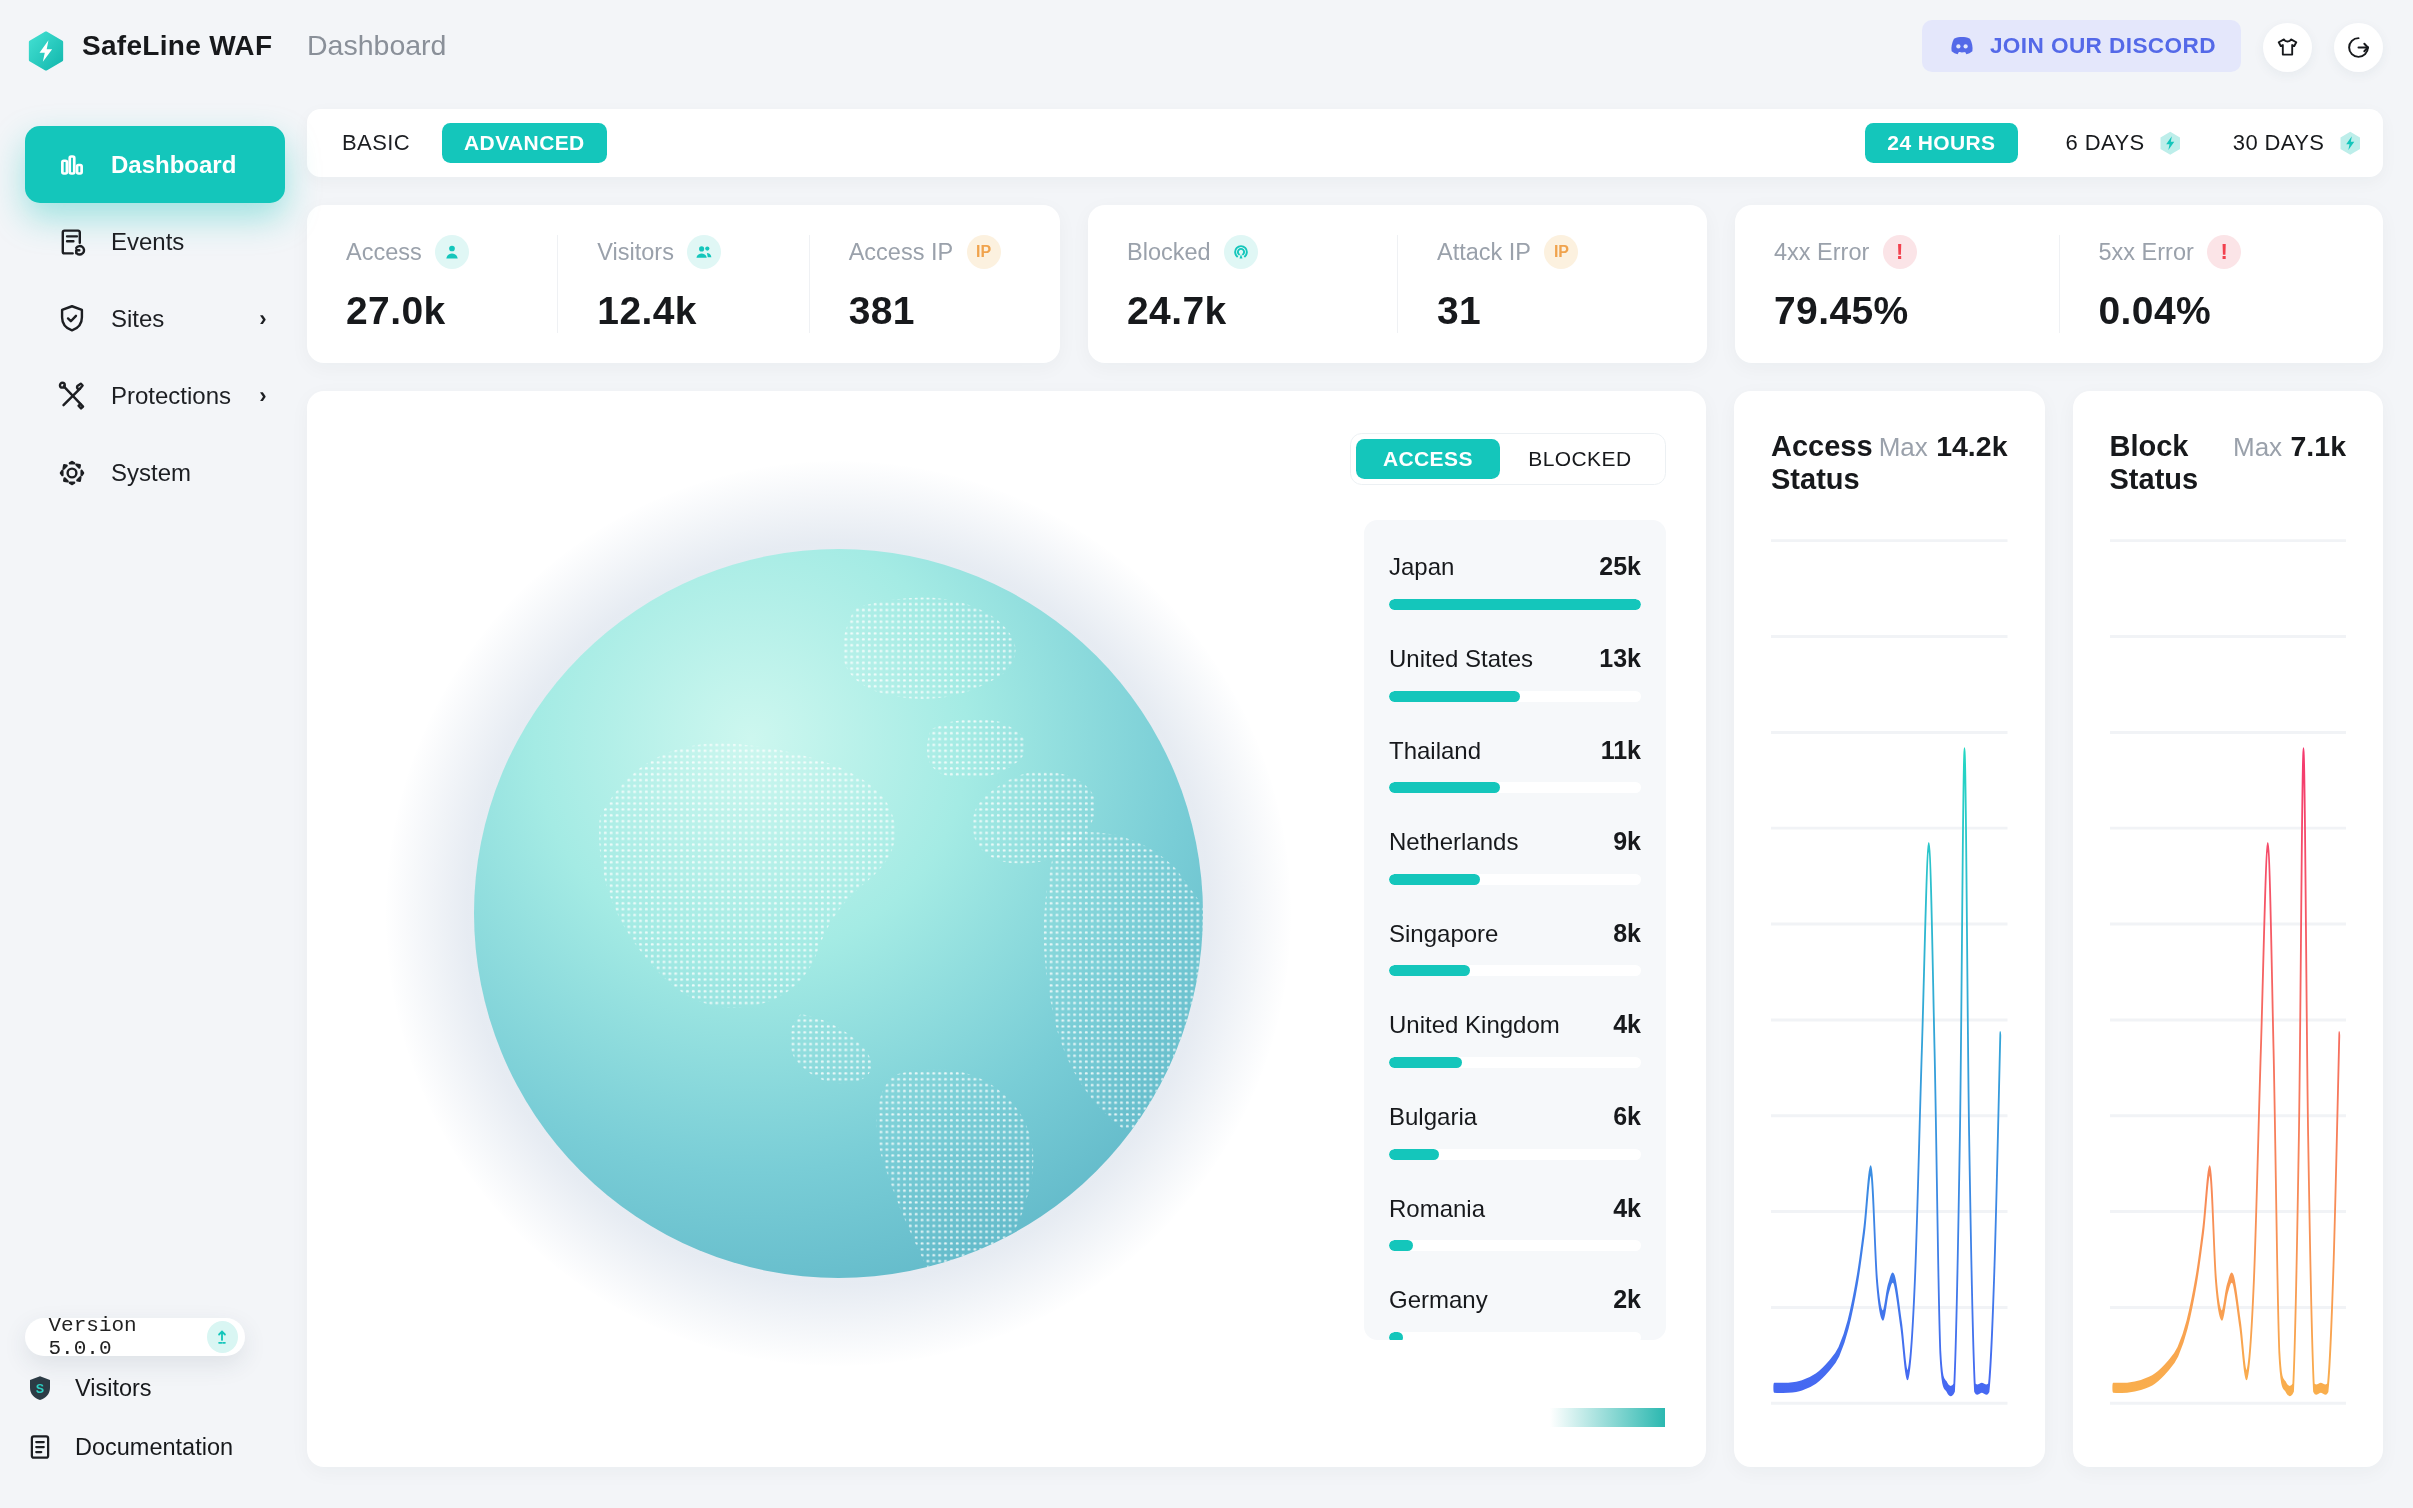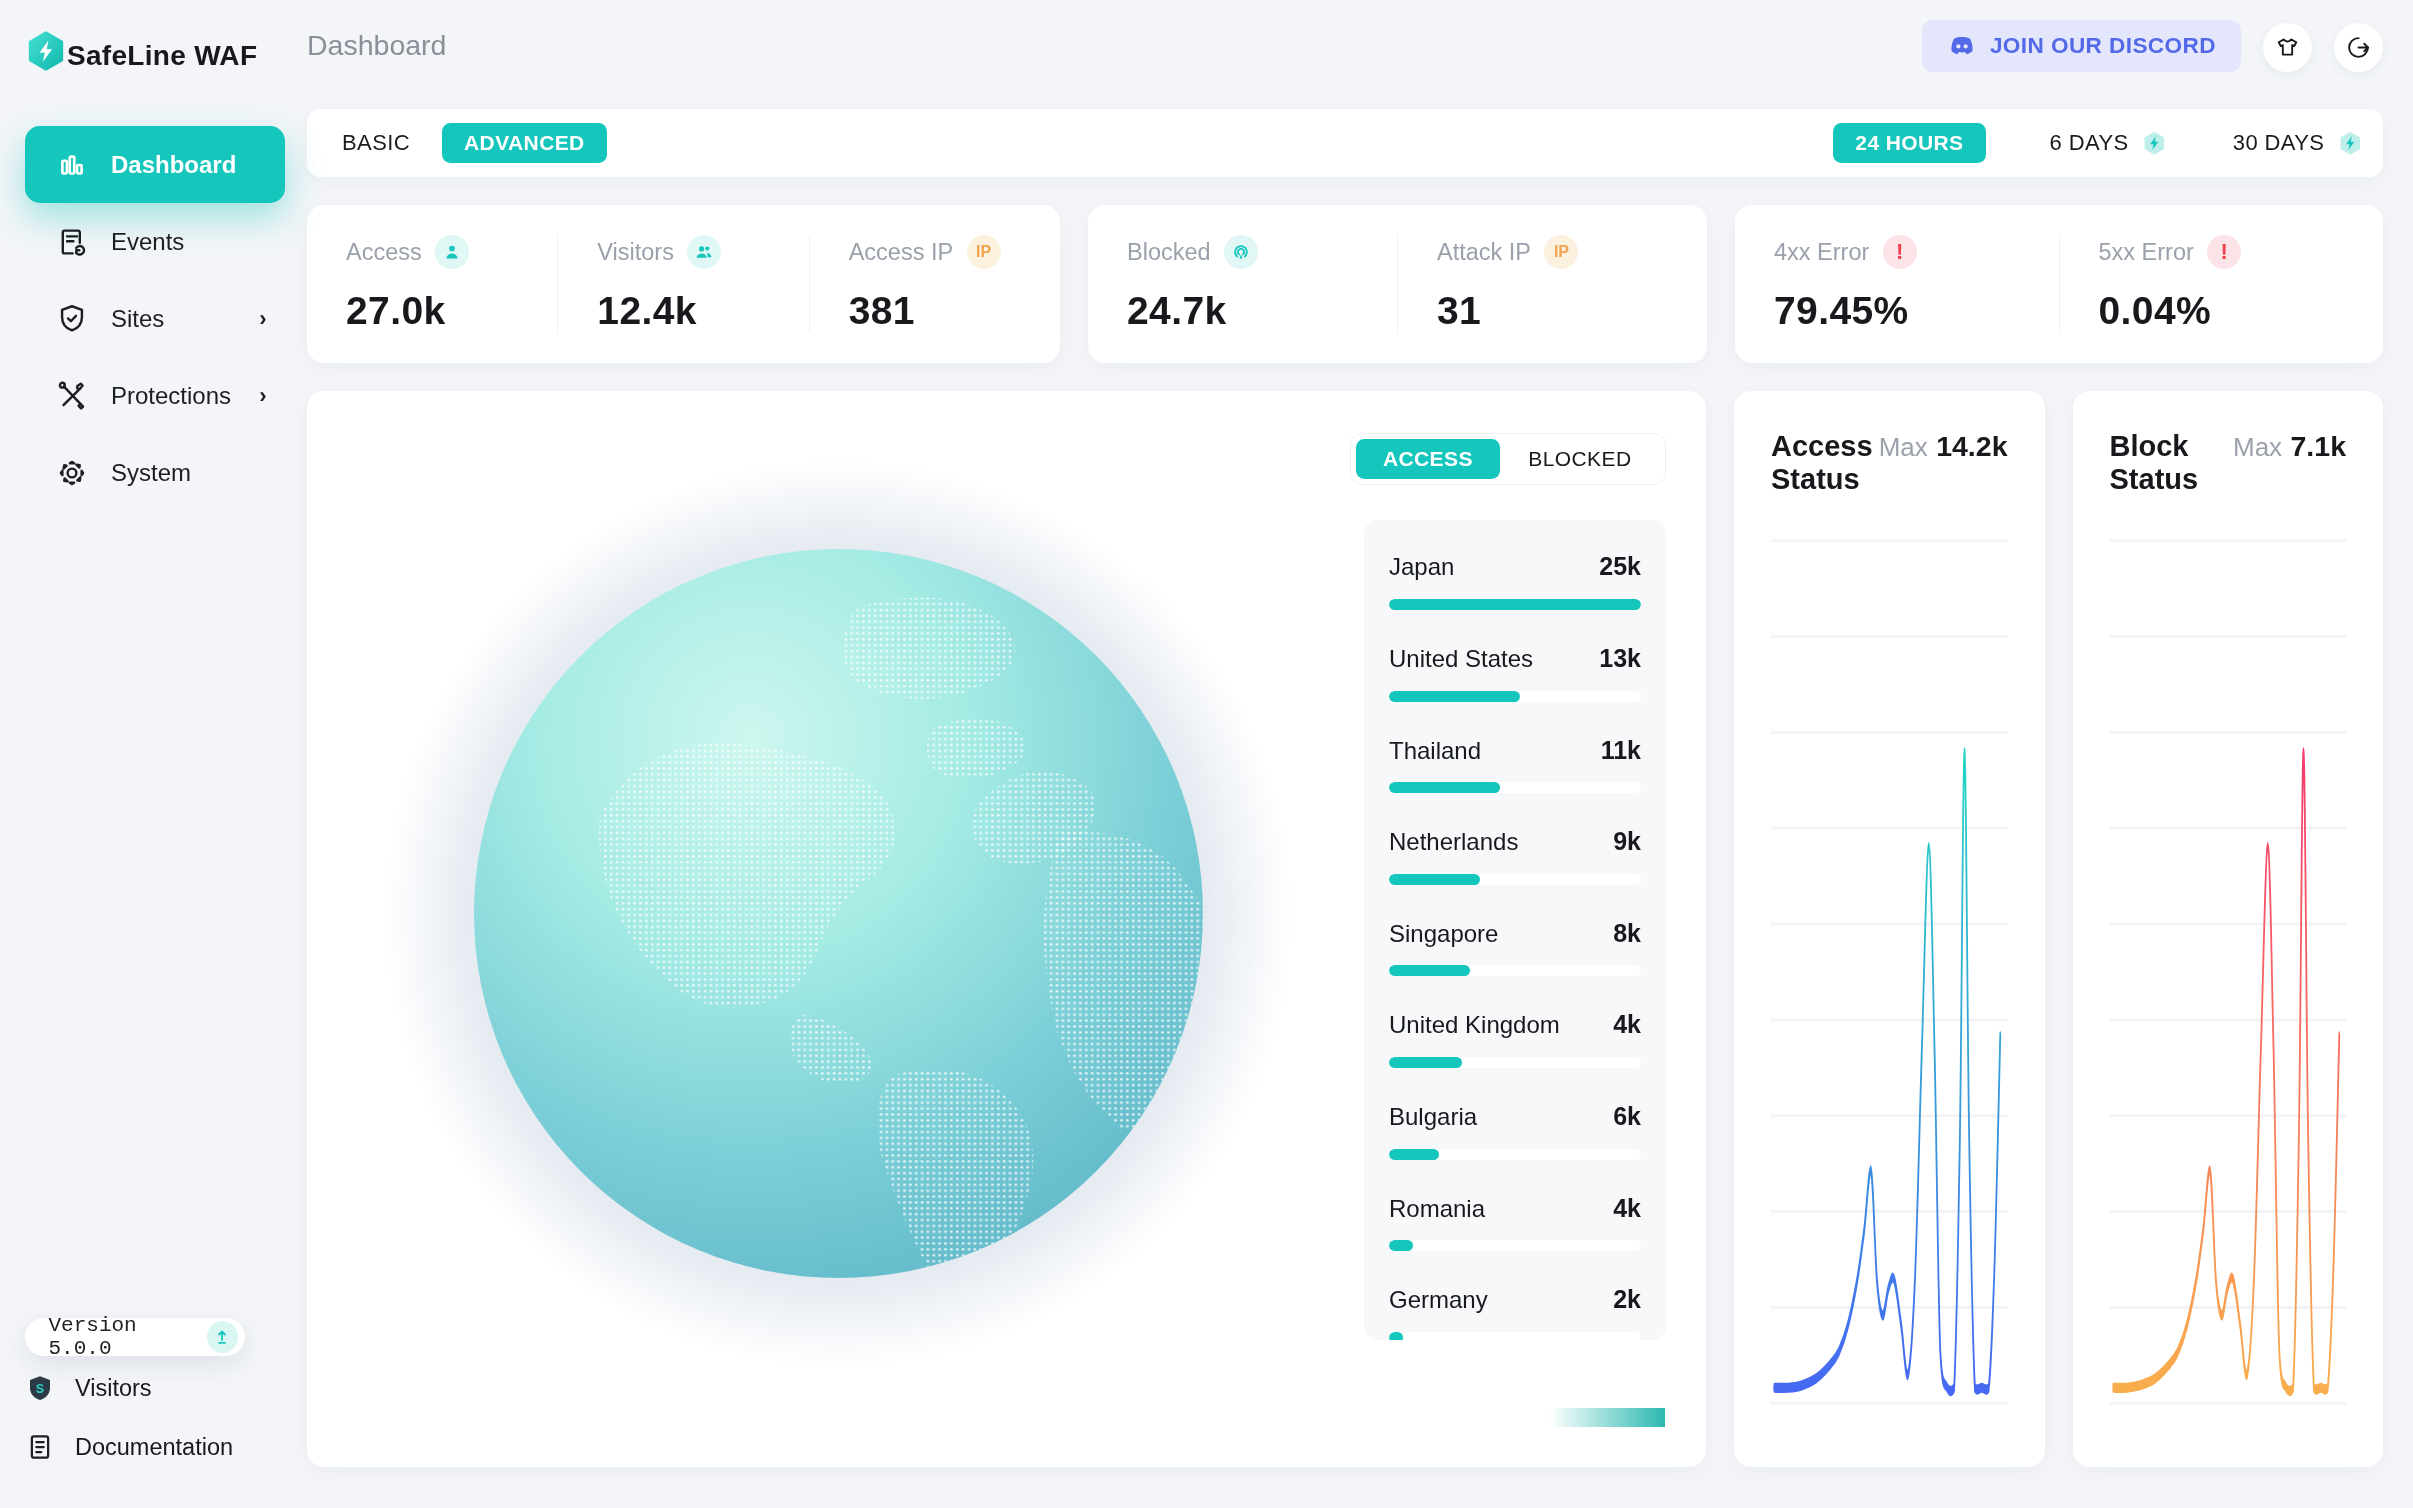--- a/index.html
+++ b/index.html
@@ -12,7 +12,7 @@
   }
   
   .sidebar{ width:285px; flex:0 0 285px; position:relative; padding:30px 0 0 25px; }
-  .logo-row{ display:flex; align-items:flex-end; margin-bottom:54px; }
+  .logo-row{ display:flex; align-items:flex-start; gap:15px; margin-bottom:54px; }
   .logo-row svg{ width:42px; height:42px; }
   .logo-text{ font-size:28px; font-weight:700; letter-spacing:0.3px; }
   .nav{ display:flex; flex-direction:column; }

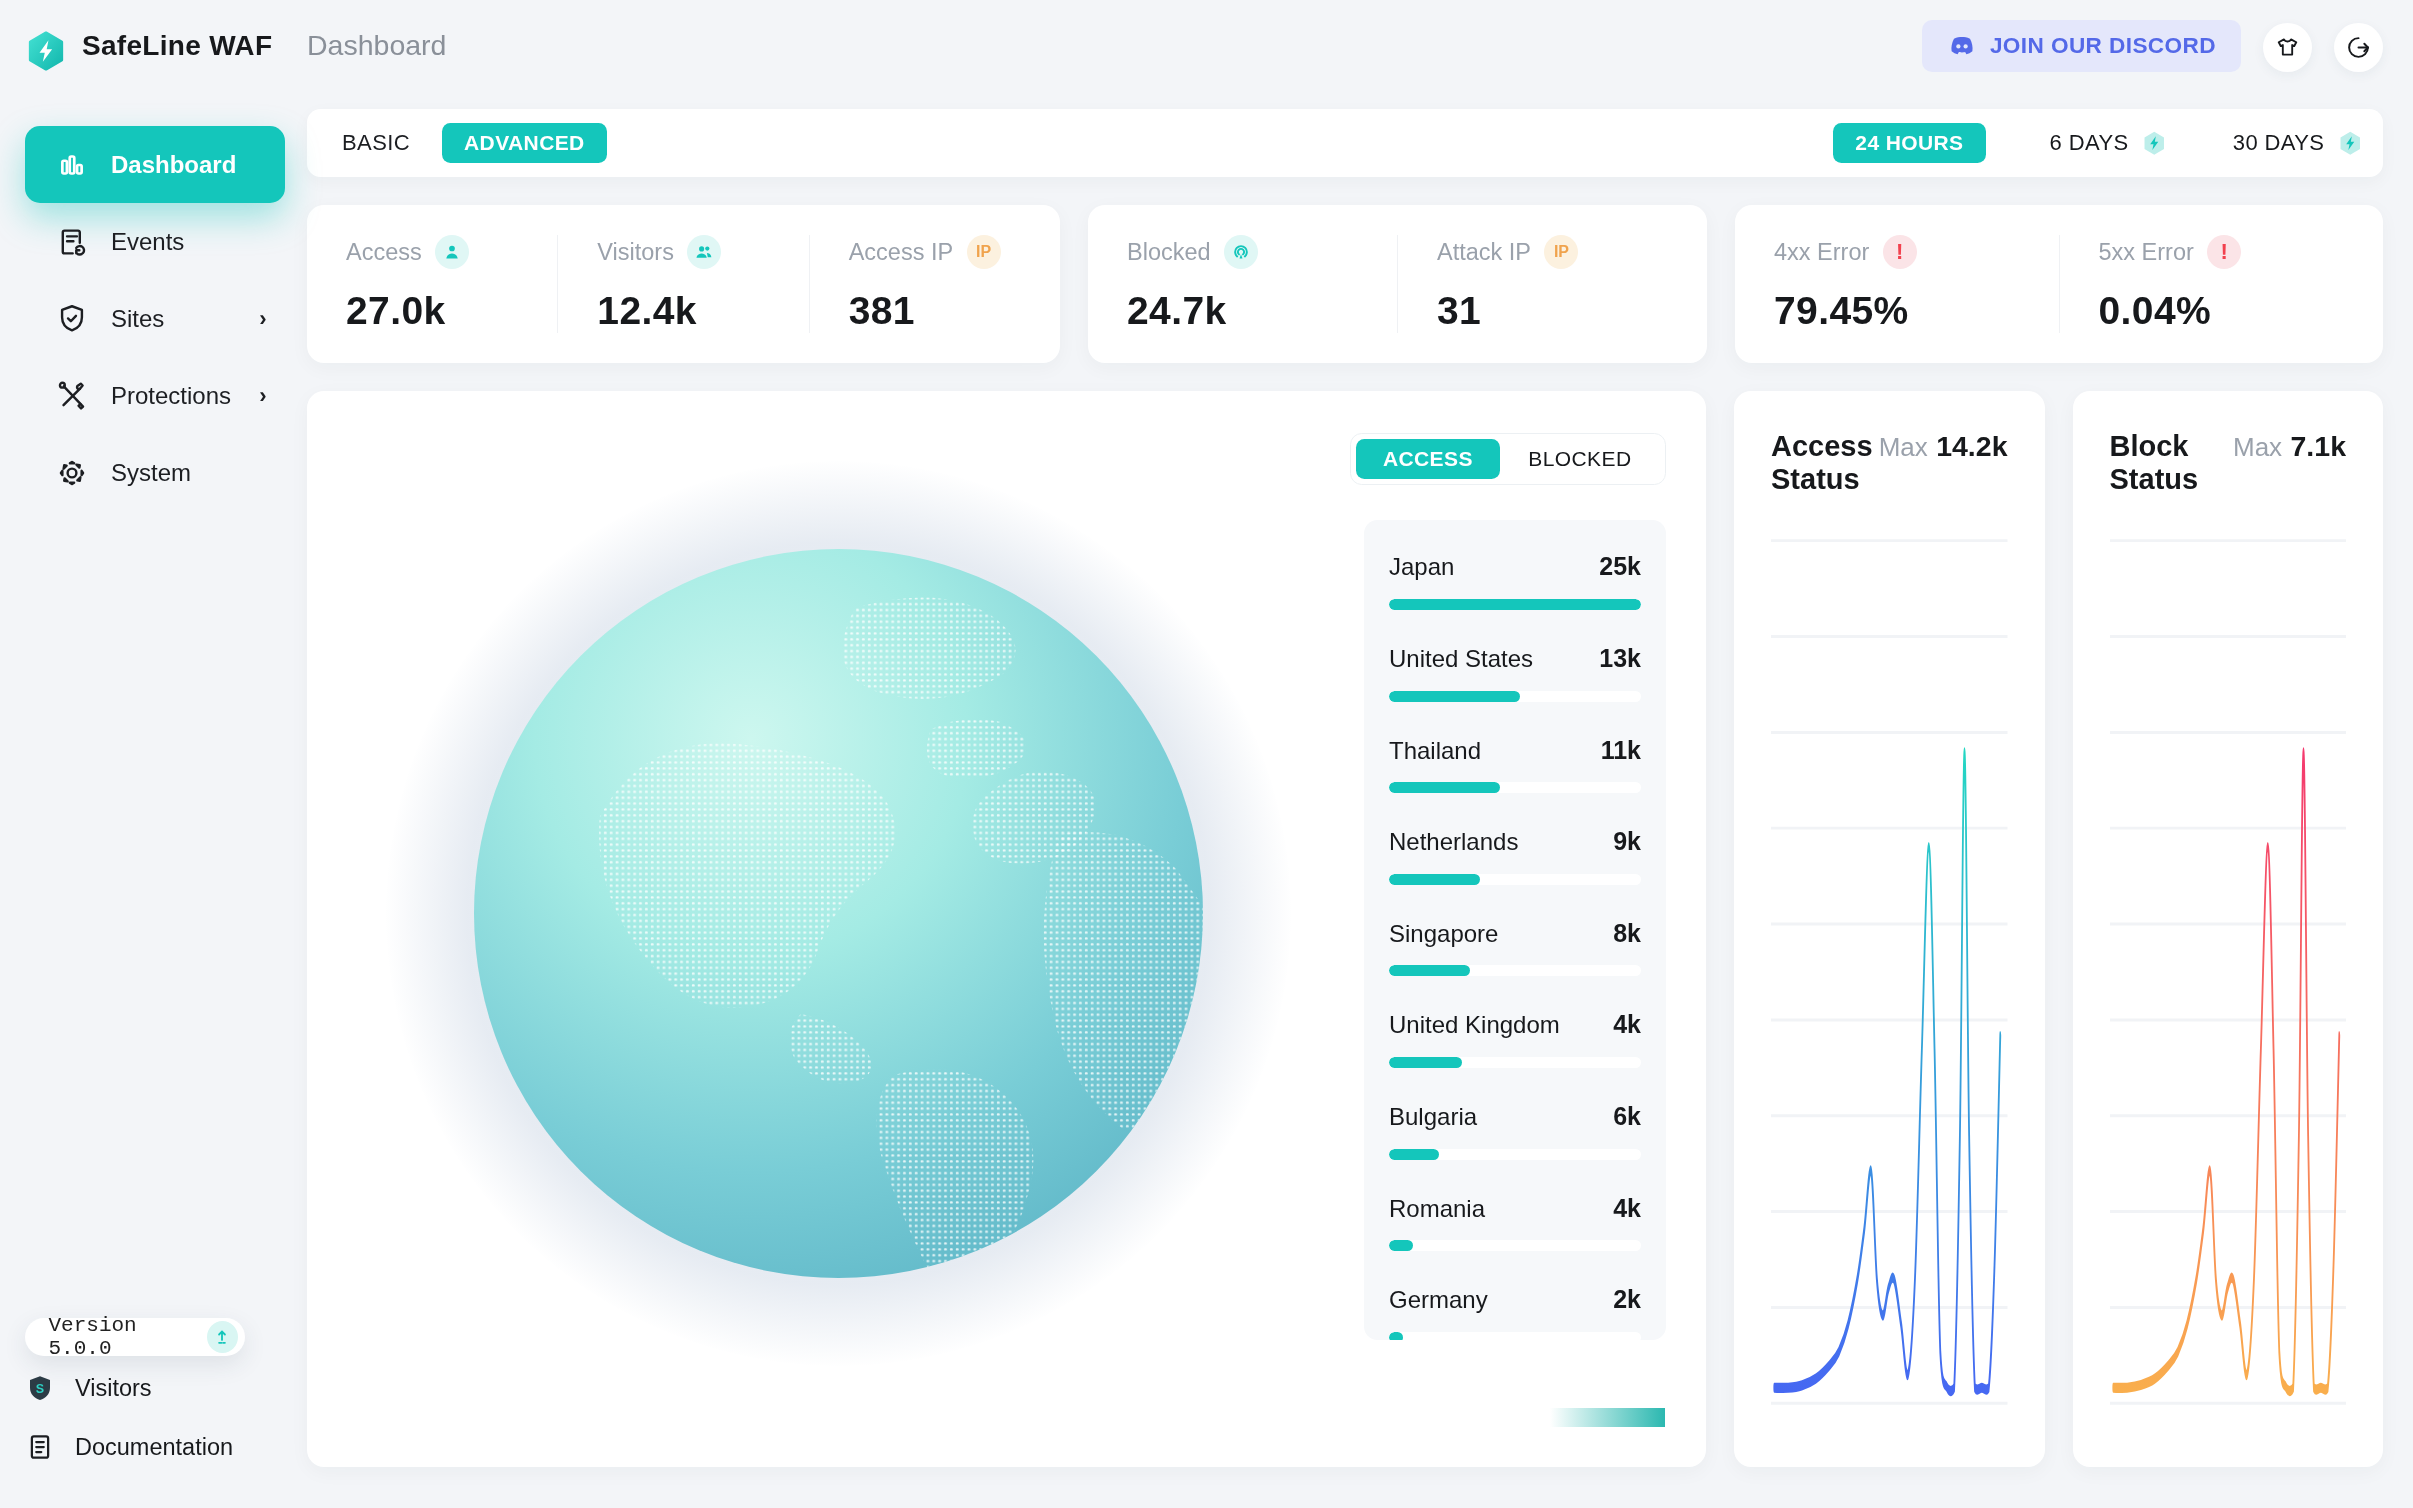--- a/index.html
+++ b/index.html
@@ -43,7 +43,7 @@
   .mode-tab{ font-size:22px; letter-spacing:0.4px; color:#1c1e22; cursor:pointer; }
   .pill{ background:#14c6bb; color:#fff; font-weight:700; border-radius:8.4px; height:40px; display:flex; align-items:center; padding:0 22px; font-size:21px; letter-spacing:0.4px; cursor:pointer; }
   .toolbar .pill.adv{ margin-left:32px; }
-  .range{ margin-left:auto; display:flex; align-items:center; gap:64px; }
+  .range{ margin-left:auto; display:flex; align-items:center; gap:48px; }
   .range-tab{ display:flex; align-items:center; gap:11.7px; font-size:22px; letter-spacing:0.4px; cursor:pointer; }
   .range-tab svg{ width:28.5px; height:28.5px; }
   

